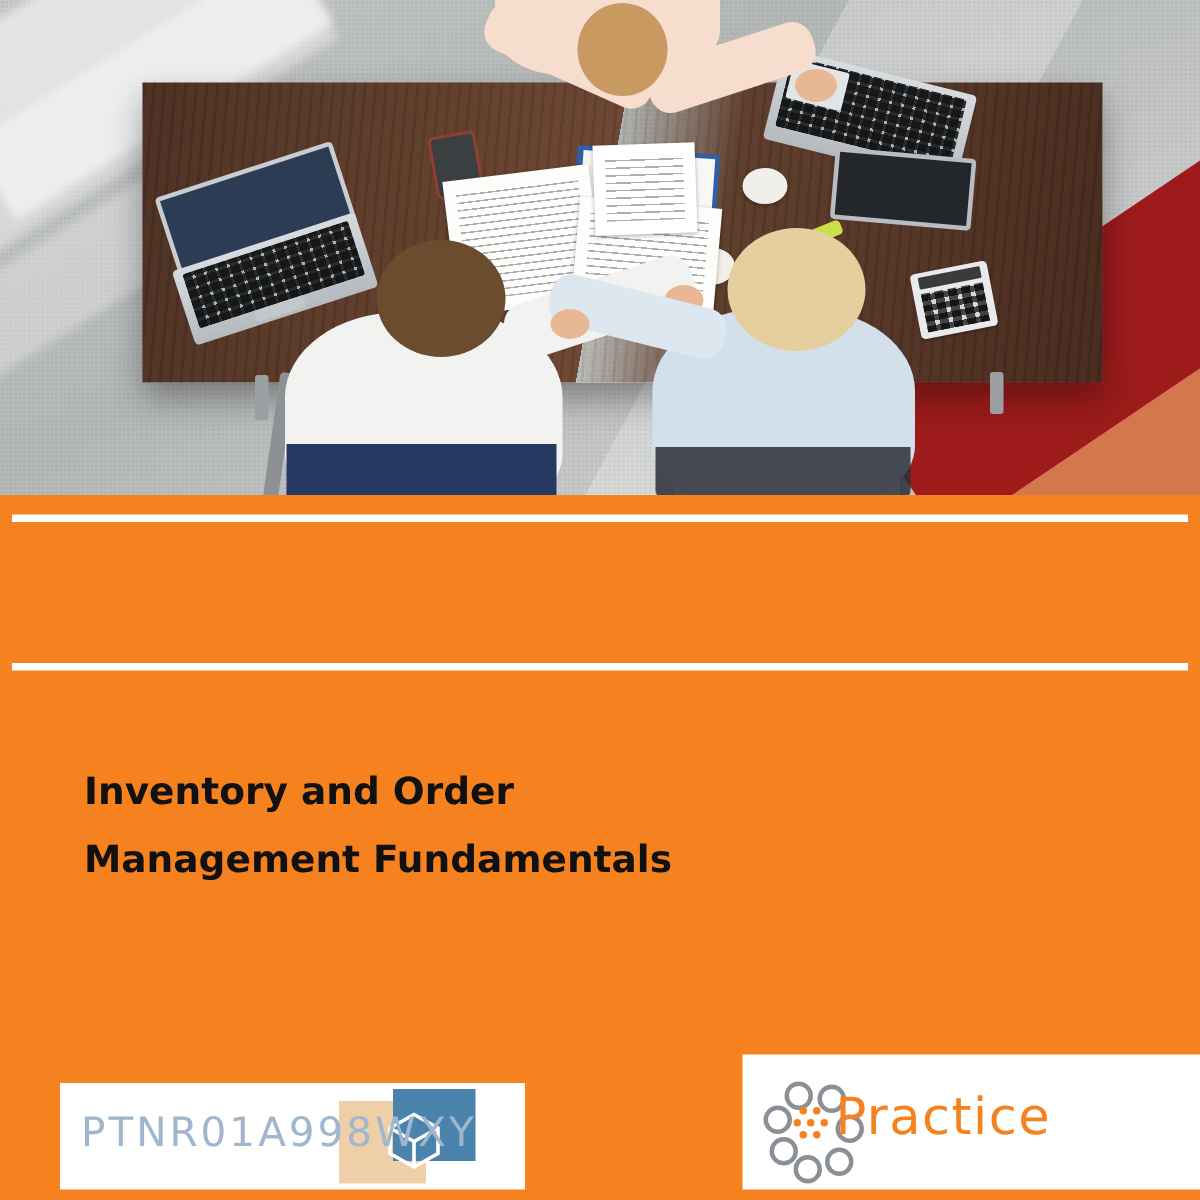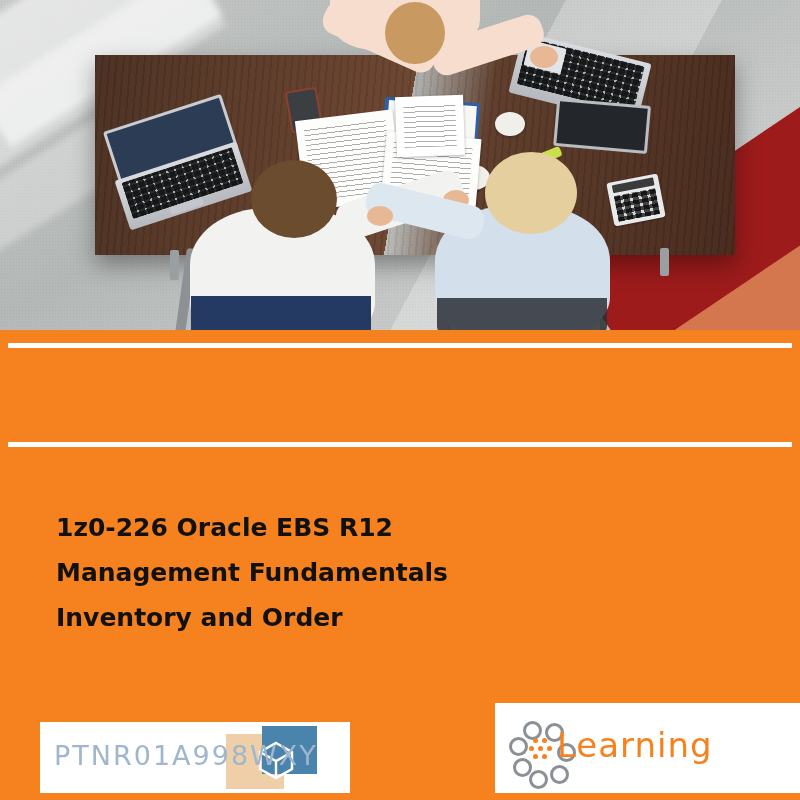--- a/index.html
+++ b/index.html
@@ -209,7 +209,6 @@
     <div class="rule rule-bot"></div>
 
     <div class="subtitle">
-      <div>1z0-226 Oracle EBS R12</div>
       <div>Management Fundamentals</div>
       <div>Inventory and Order</div>
     </div>

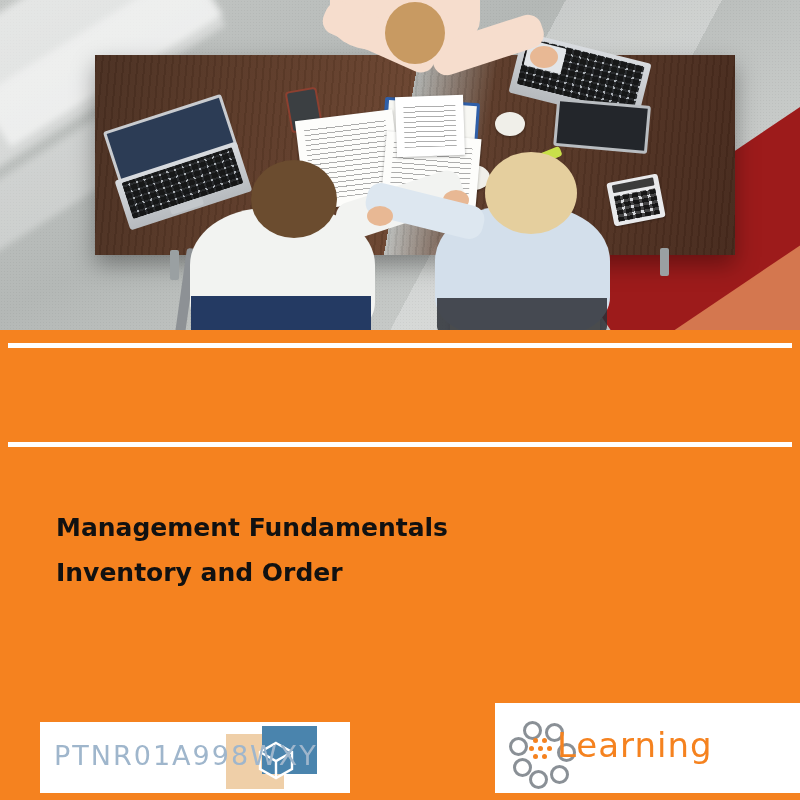--- a/index.html
+++ b/index.html
@@ -209,8 +209,8 @@
     <div class="rule rule-bot"></div>
 
     <div class="subtitle">
+      <div>Inventory and Order</div>
       <div>Management Fundamentals</div>
-      <div>Inventory and Order</div>
     </div>
   </div>
 

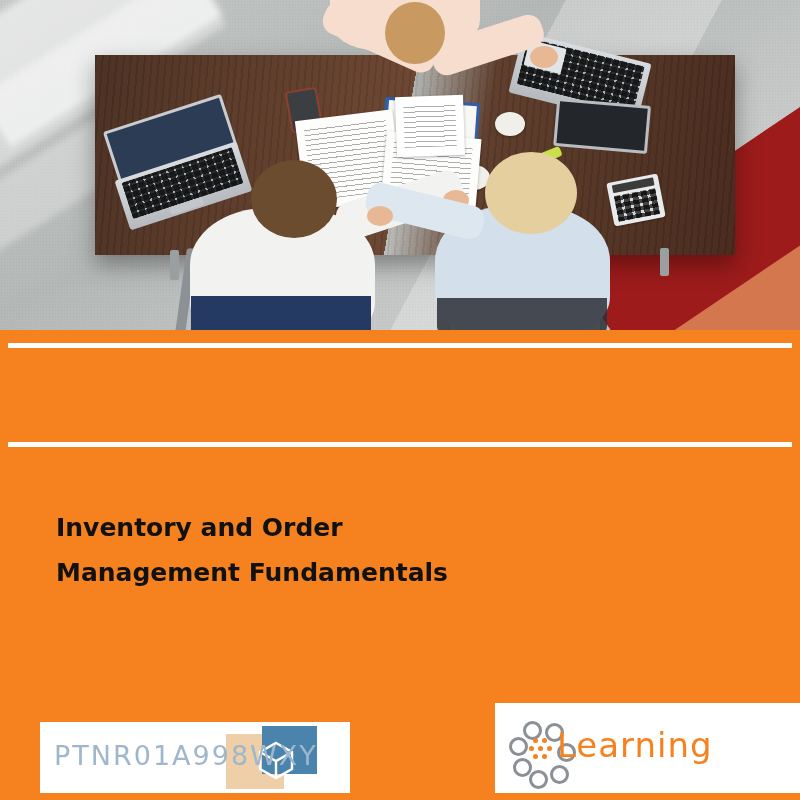--- a/index.html
+++ b/index.html
@@ -242,7 +242,7 @@
       <div class="odot" style="left:24px;top:33px;"></div>
       <div class="odot" style="left:33px;top:33px;"></div>
     </div>
-    <div class="brand">Learning</div>
+    <div class="brand">Practice</div>
   </div>
 
 </div>

